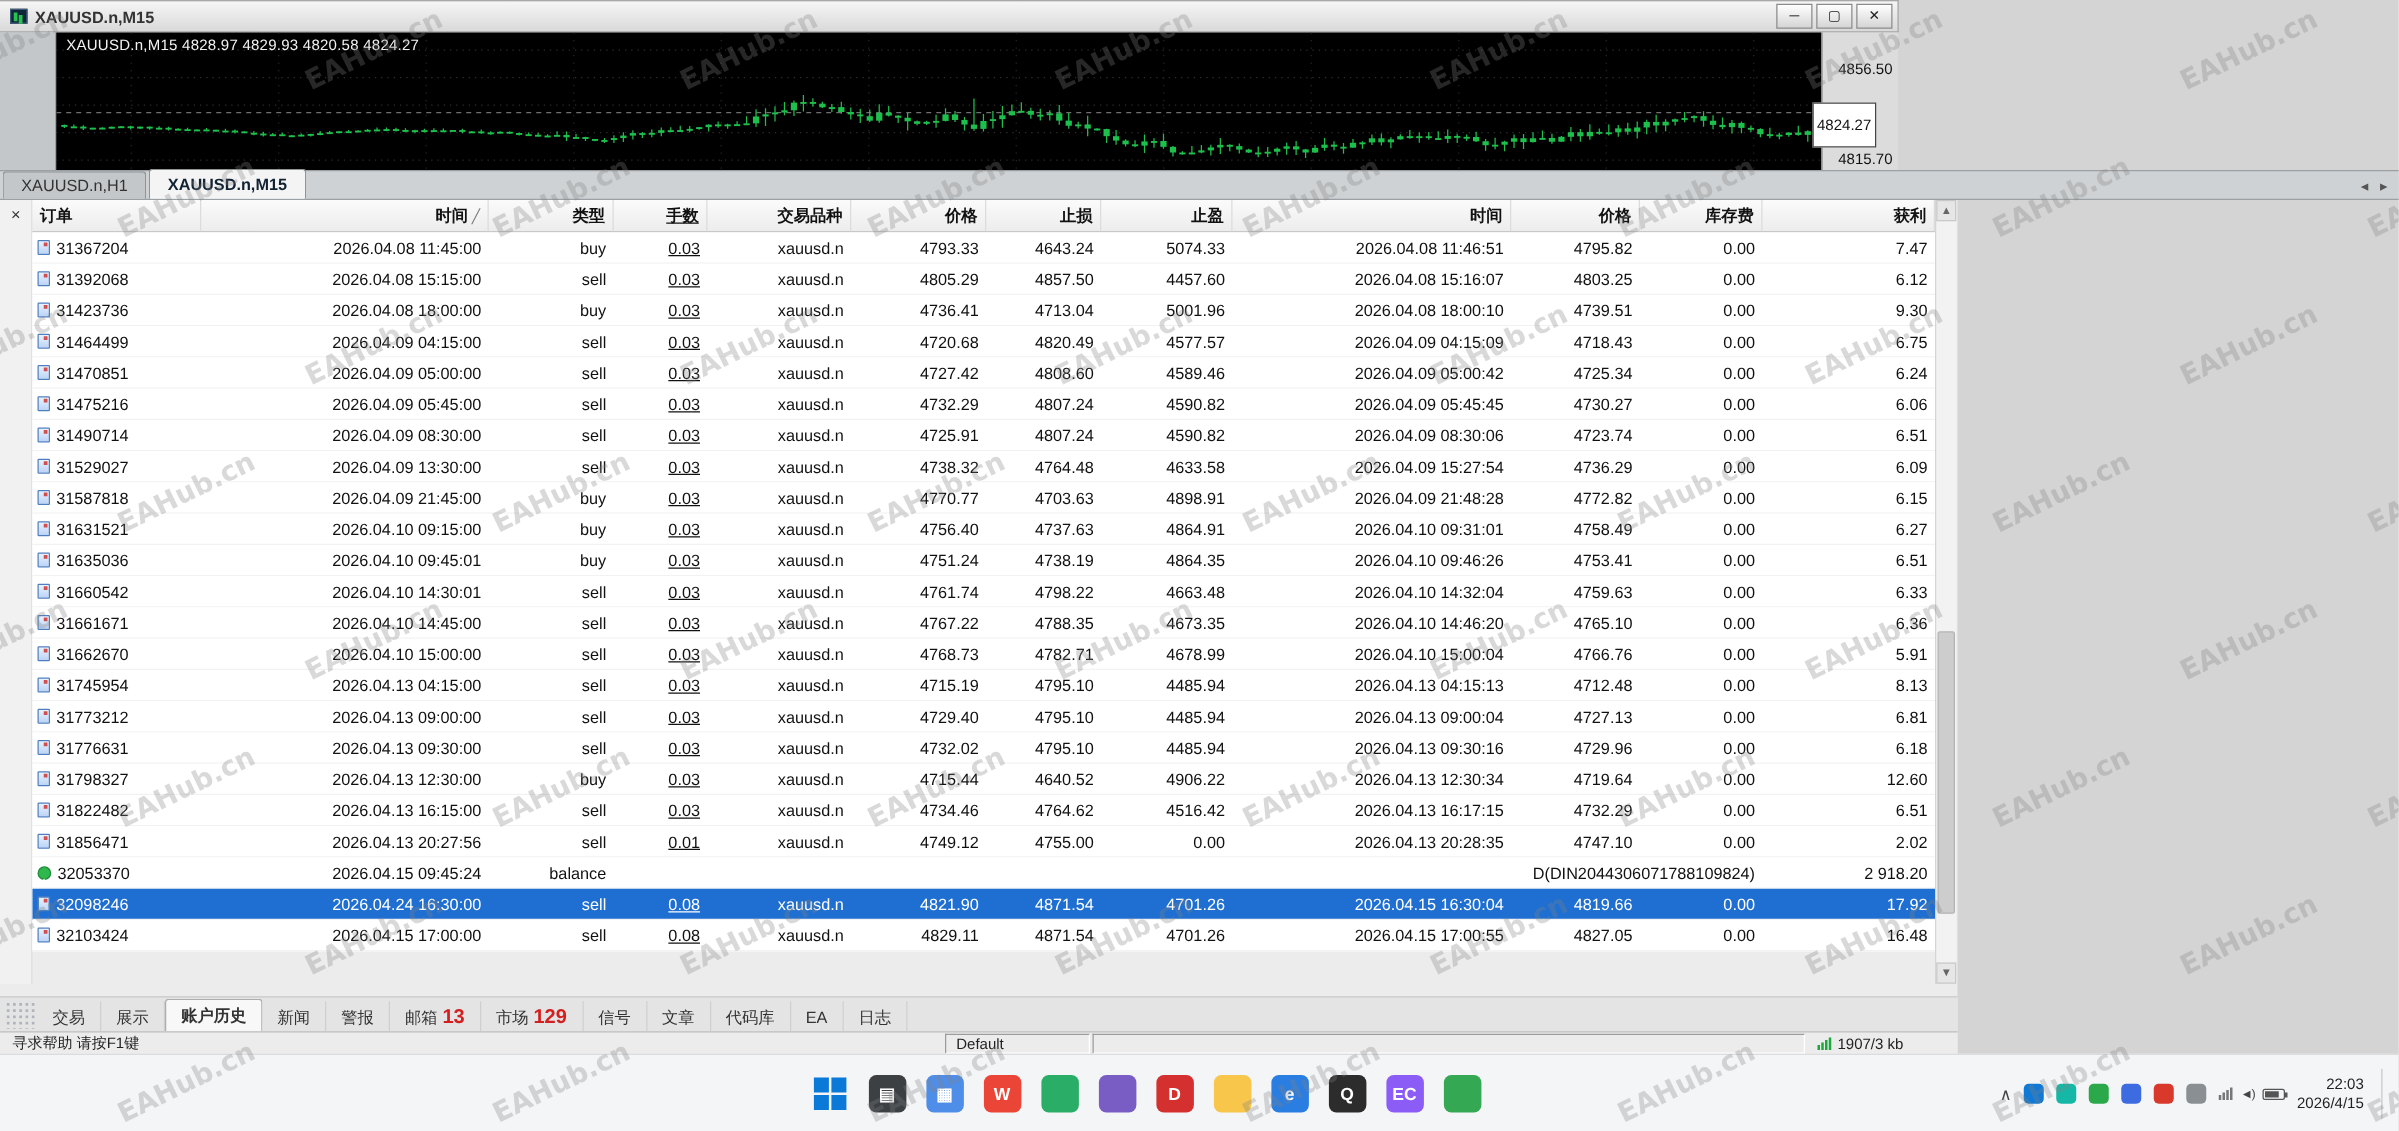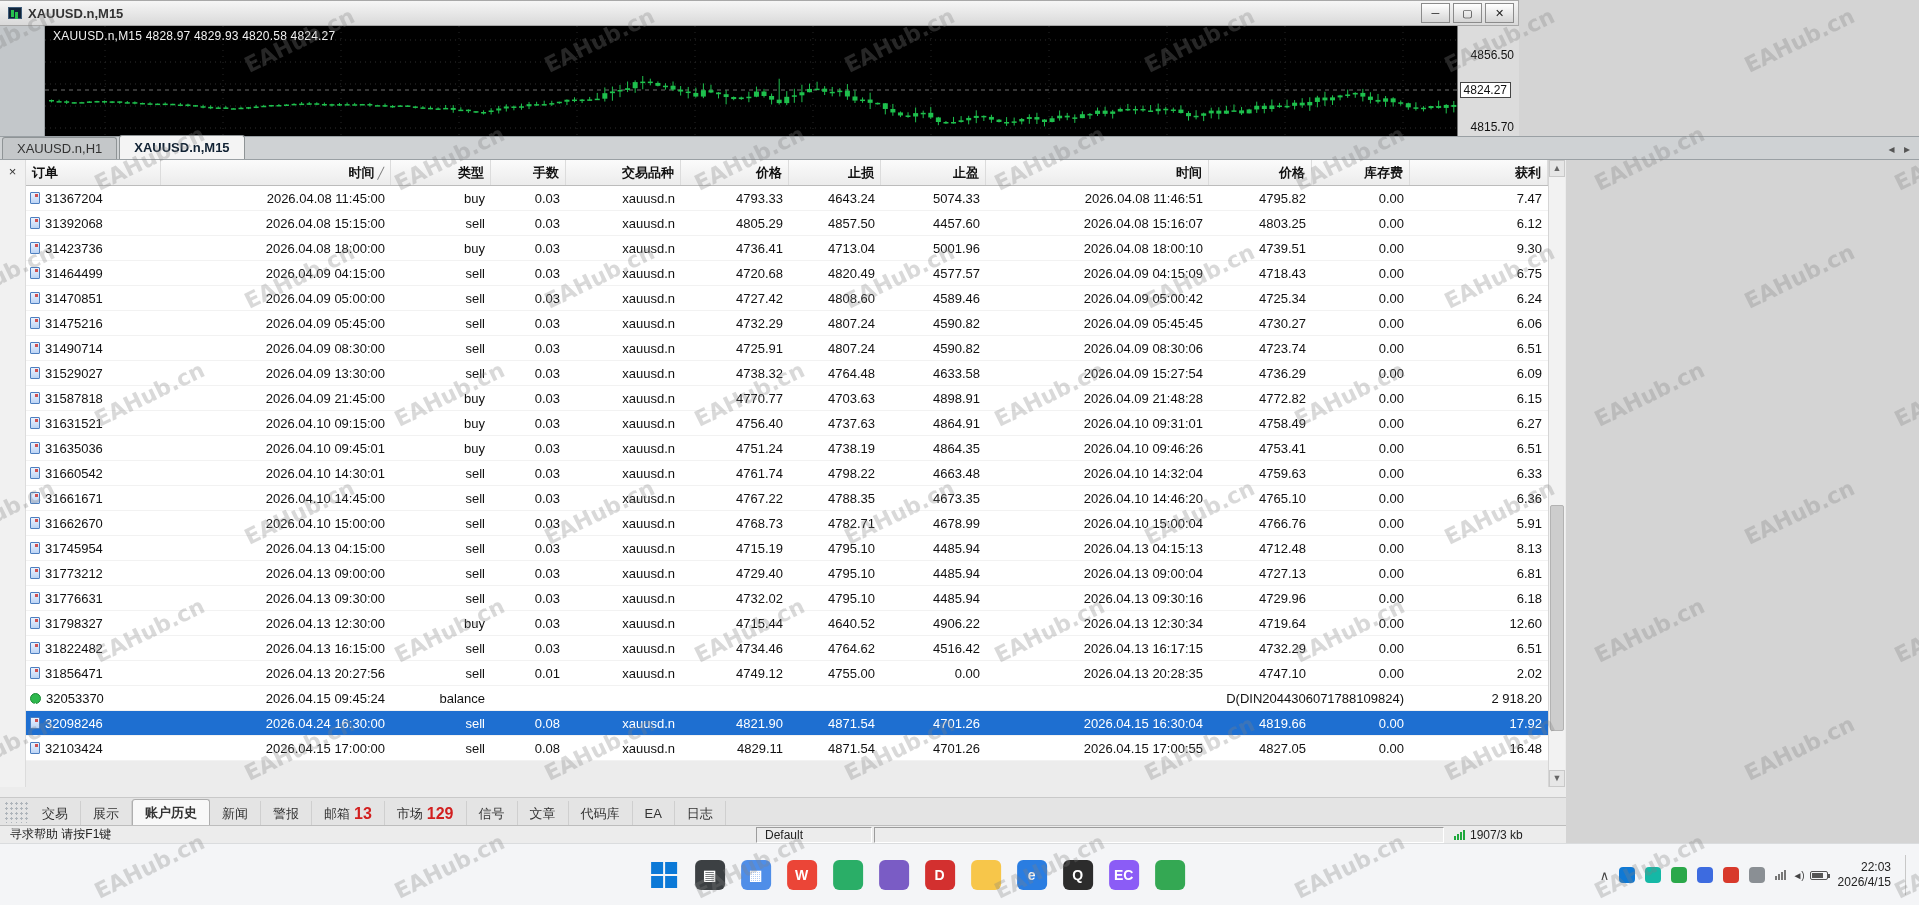--- a/index.html
+++ b/index.html
@@ -26,7 +26,7 @@
   #chart .scale .tick { position:absolute; right:5px; }
   #chart .scale .tick.hi { top:6px;margin-top:16px; }
   #chart .scale .tick.lo { bottom:2px; }
-  #chart .scale .cur { position:absolute; right:8px; top:56px; border:1px solid #444; background:#fff; padding:0 3px; font-size:12px; }
+  #chart .scale .cur { position:absolute; right:18px; top:56px; border:1px solid #444; background:#fff; padding:10px 3px; font-size:12px; }
 
   
   #tabrow { position:absolute; left:0; top:136px; width:1919px; height:24px; background:#cfd2d4;

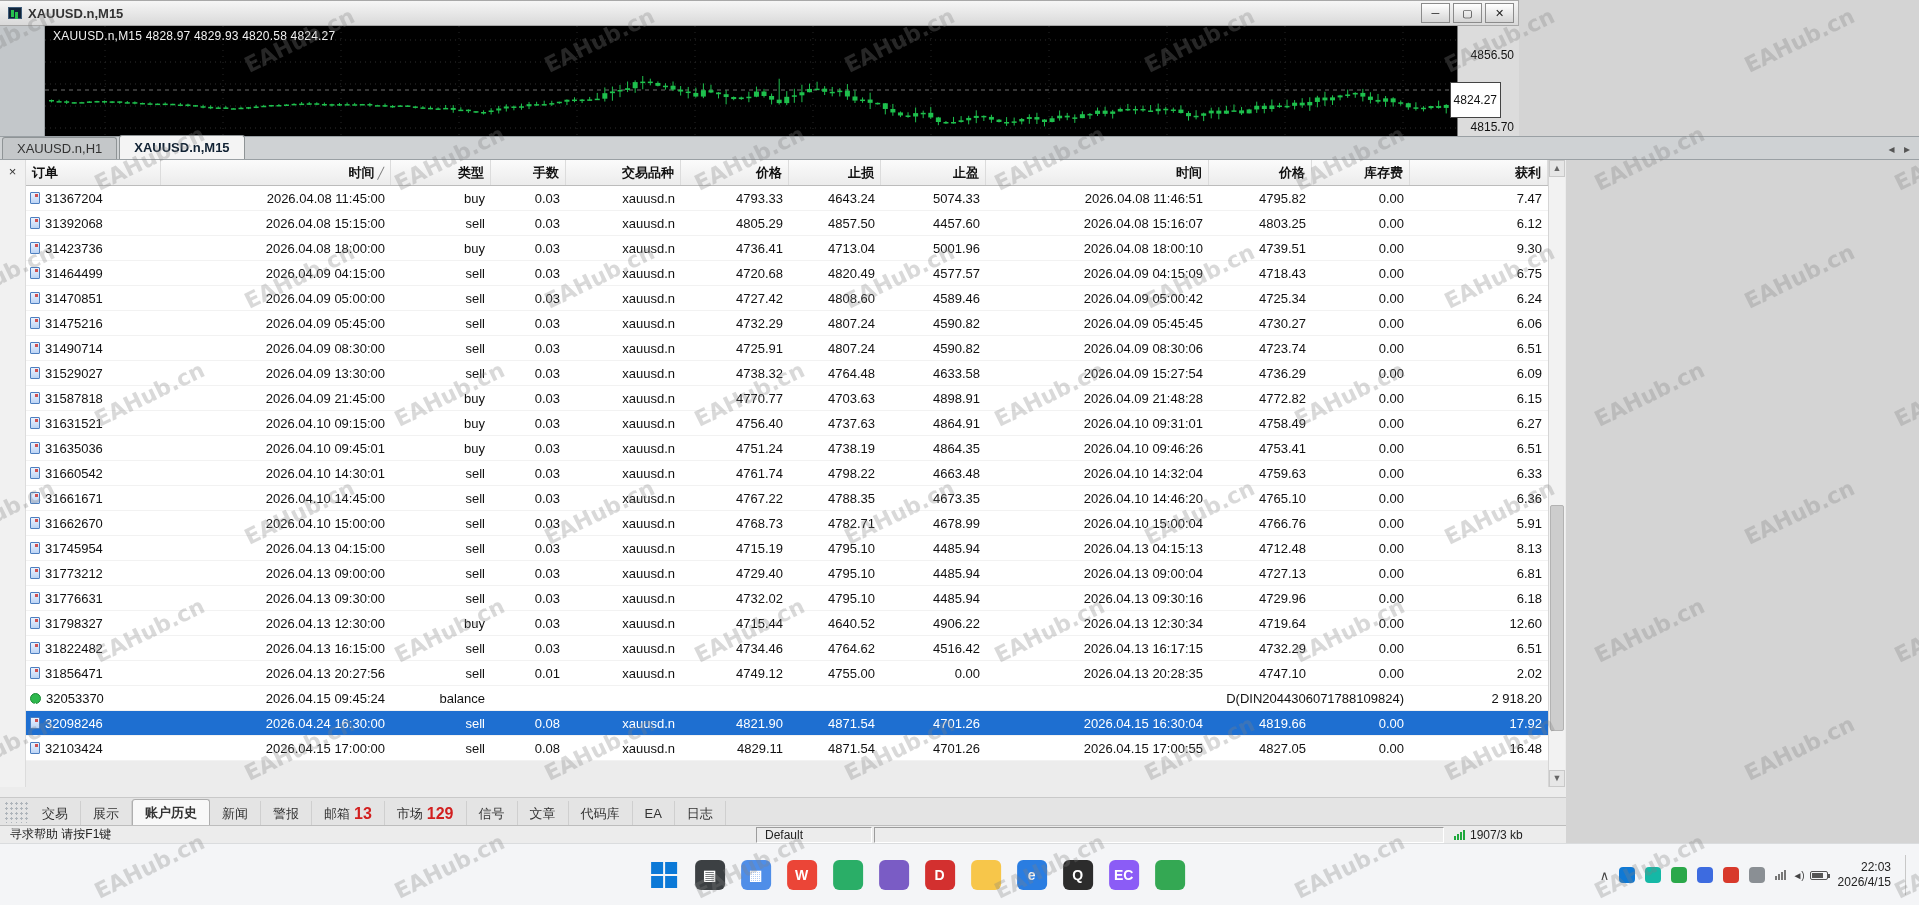--- a/index.html
+++ b/index.html
@@ -52,7 +52,7 @@
   .trow.selected { background:#1e6fd1; color:#ffffff; }
   .cell { font-size:13px; line-height:25px; white-space:nowrap; overflow:hidden; text-align:right; padding-right:6px; }
   .c0 { width:135px; text-align:left; padding-left:4px; display:flex; align-items:center; gap:5px; overflow:visible; }
-  .c1 { width:230px; } .c2 { width:100px; } .c3 { width:75px; } .c4 { width:115px; }
+  .c1 { width:230px; } .c2 { width:100px; } .c3 { width:75px;text-decoration:underline; } .c4 { width:115px; }
   .c5 { width:108px; } .c6 { width:92px; } .c7 { width:105px; } .c8 { width:223px; }
   .c9 { width:103px; } .c10 { width:98px; } .c11 { width:138px; }
   .hcell.c0 { line-height:26px; display:block; padding-left:6px; }

